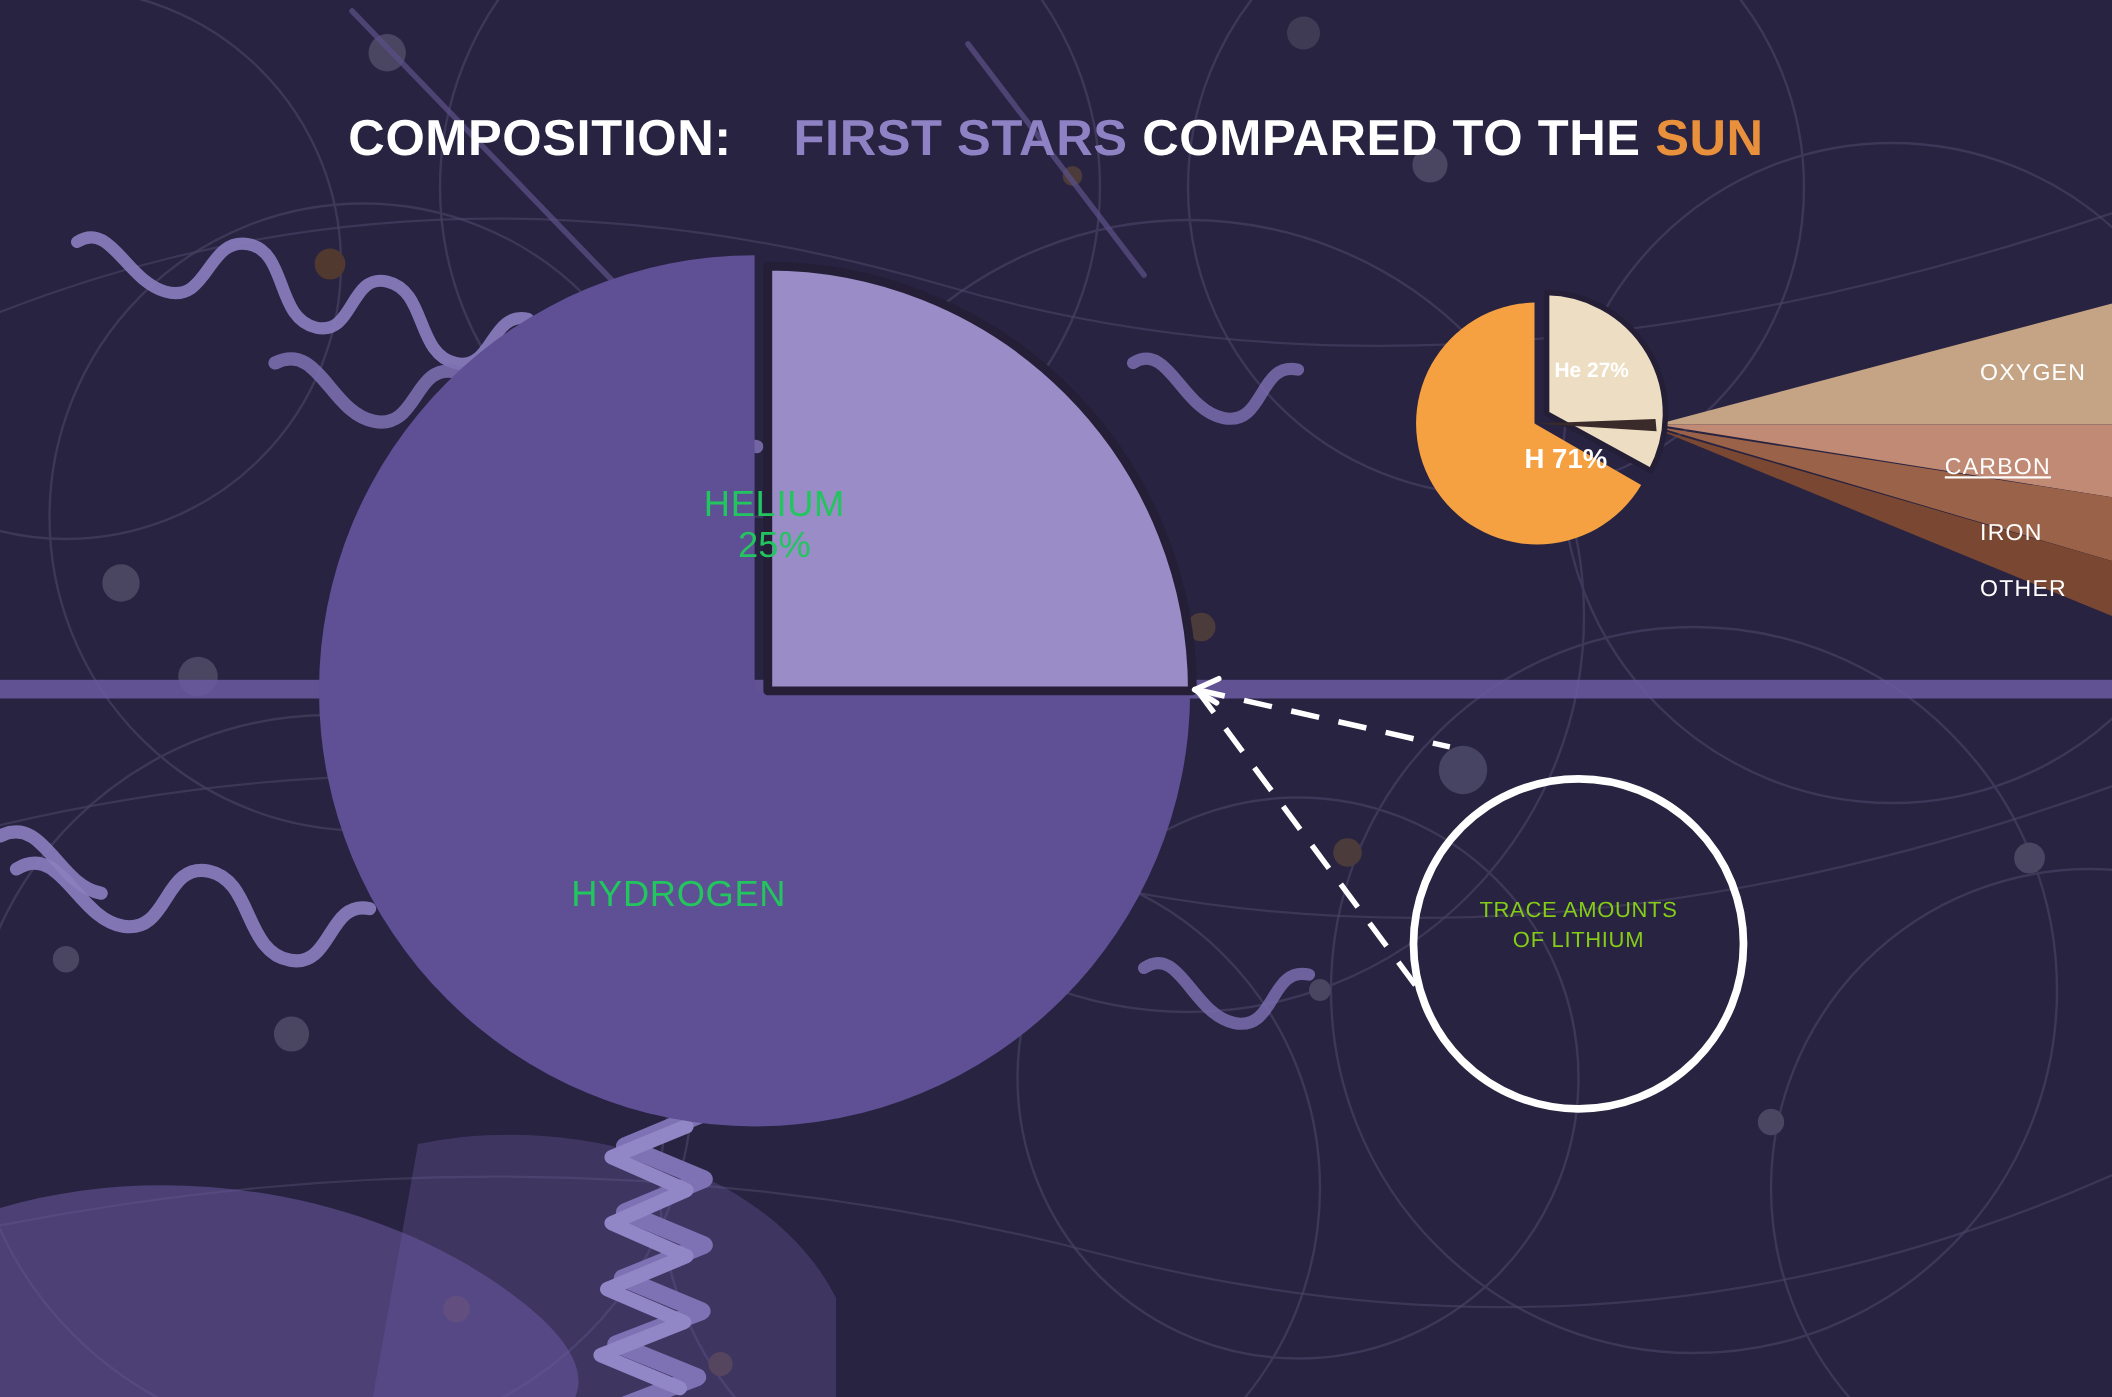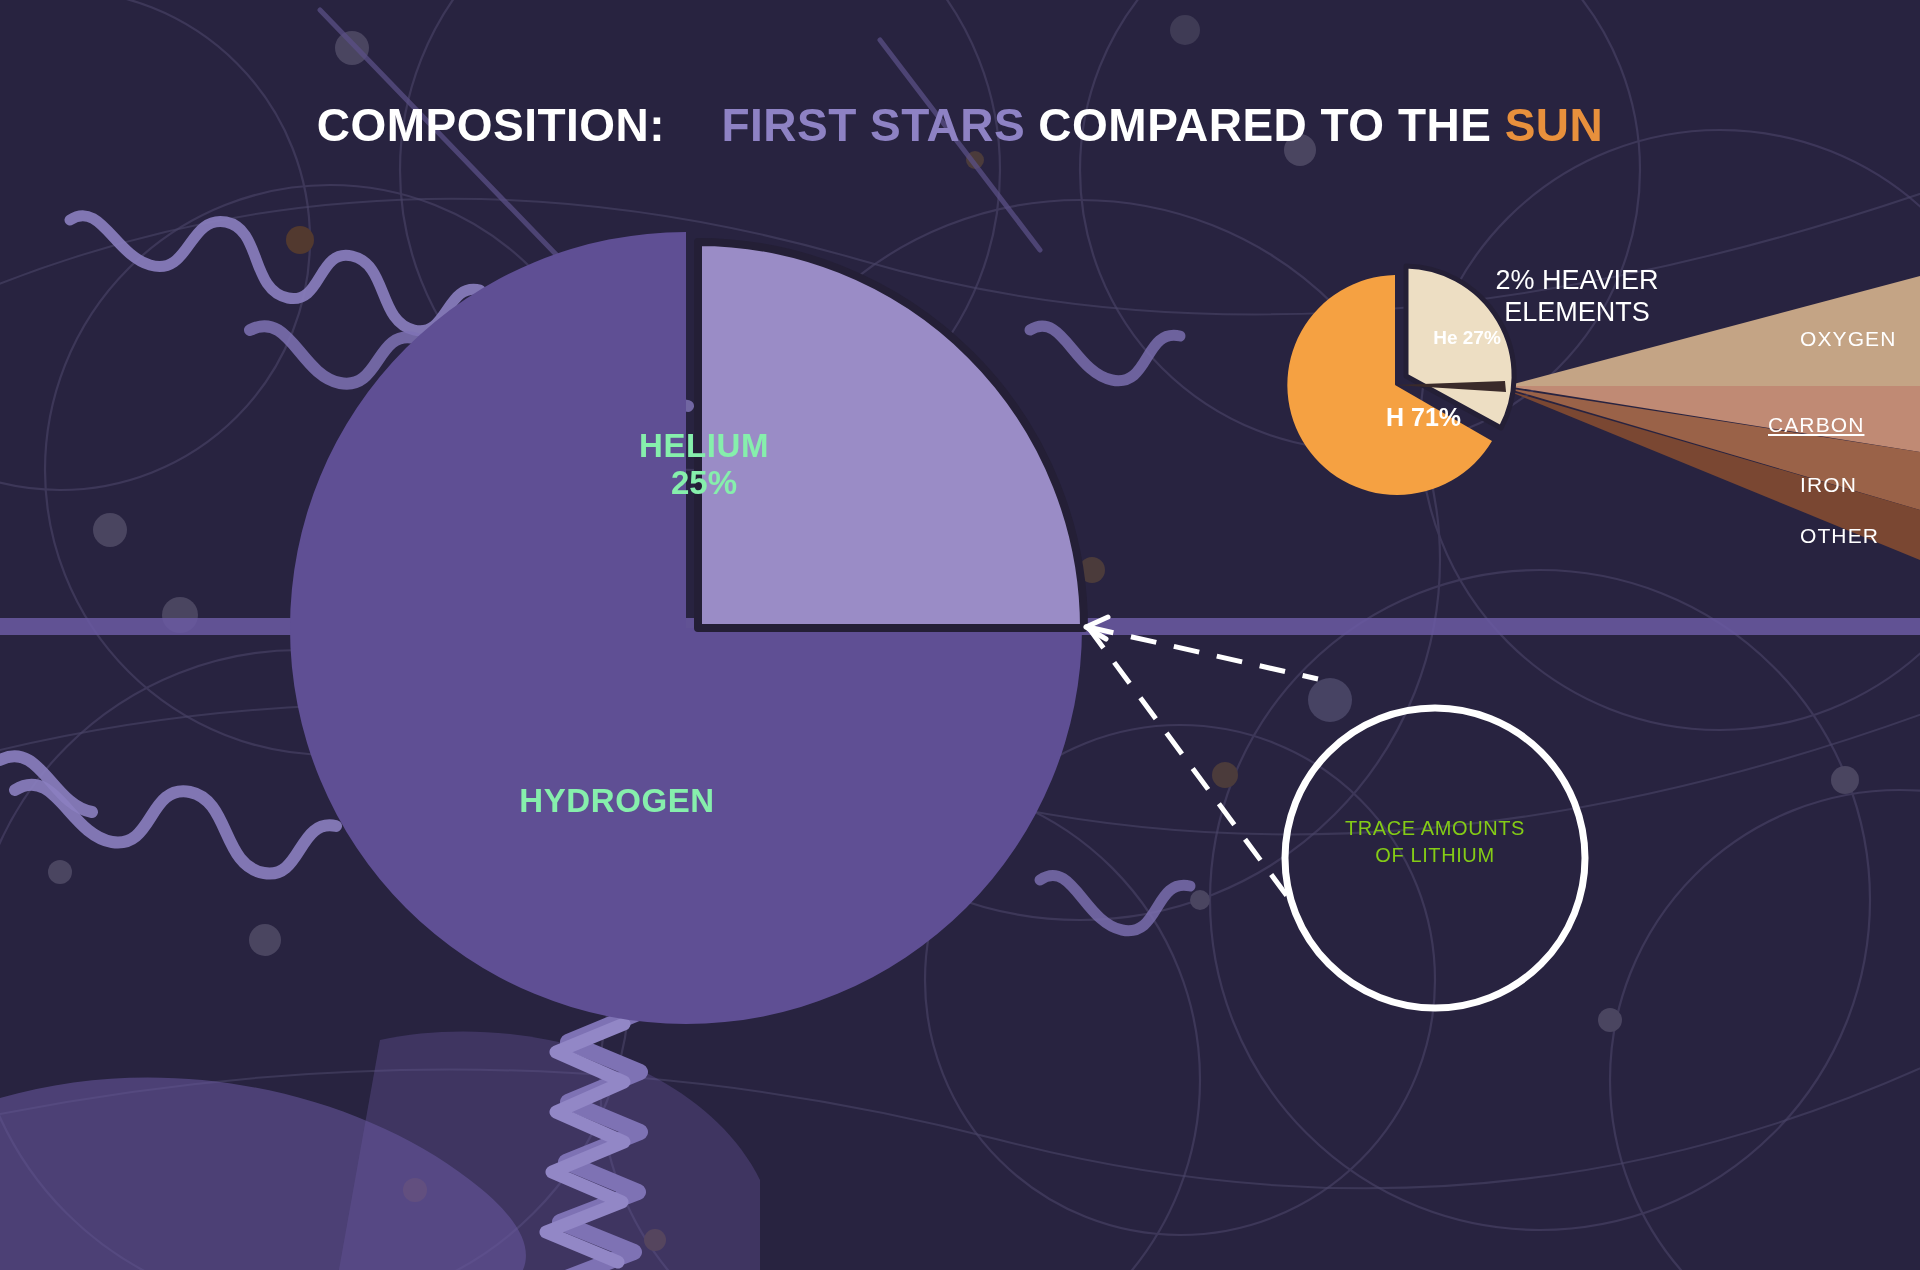--- a/index.html
+++ b/index.html
@@ -227,10 +227,6 @@
     <span>71%</span>
   </div>
 
-  <div id="heavier-caption">
-    <span>2%  HEAVIER</span>
-    <span>ELEMENTS</span>
-  </div>
 
   <div class="element-label" style="left:1800px; top:327px;">OXYGEN</div>
   <div class="element-label" style="left:1768px; top:413px;text-decoration:underline;">CARBON</div>

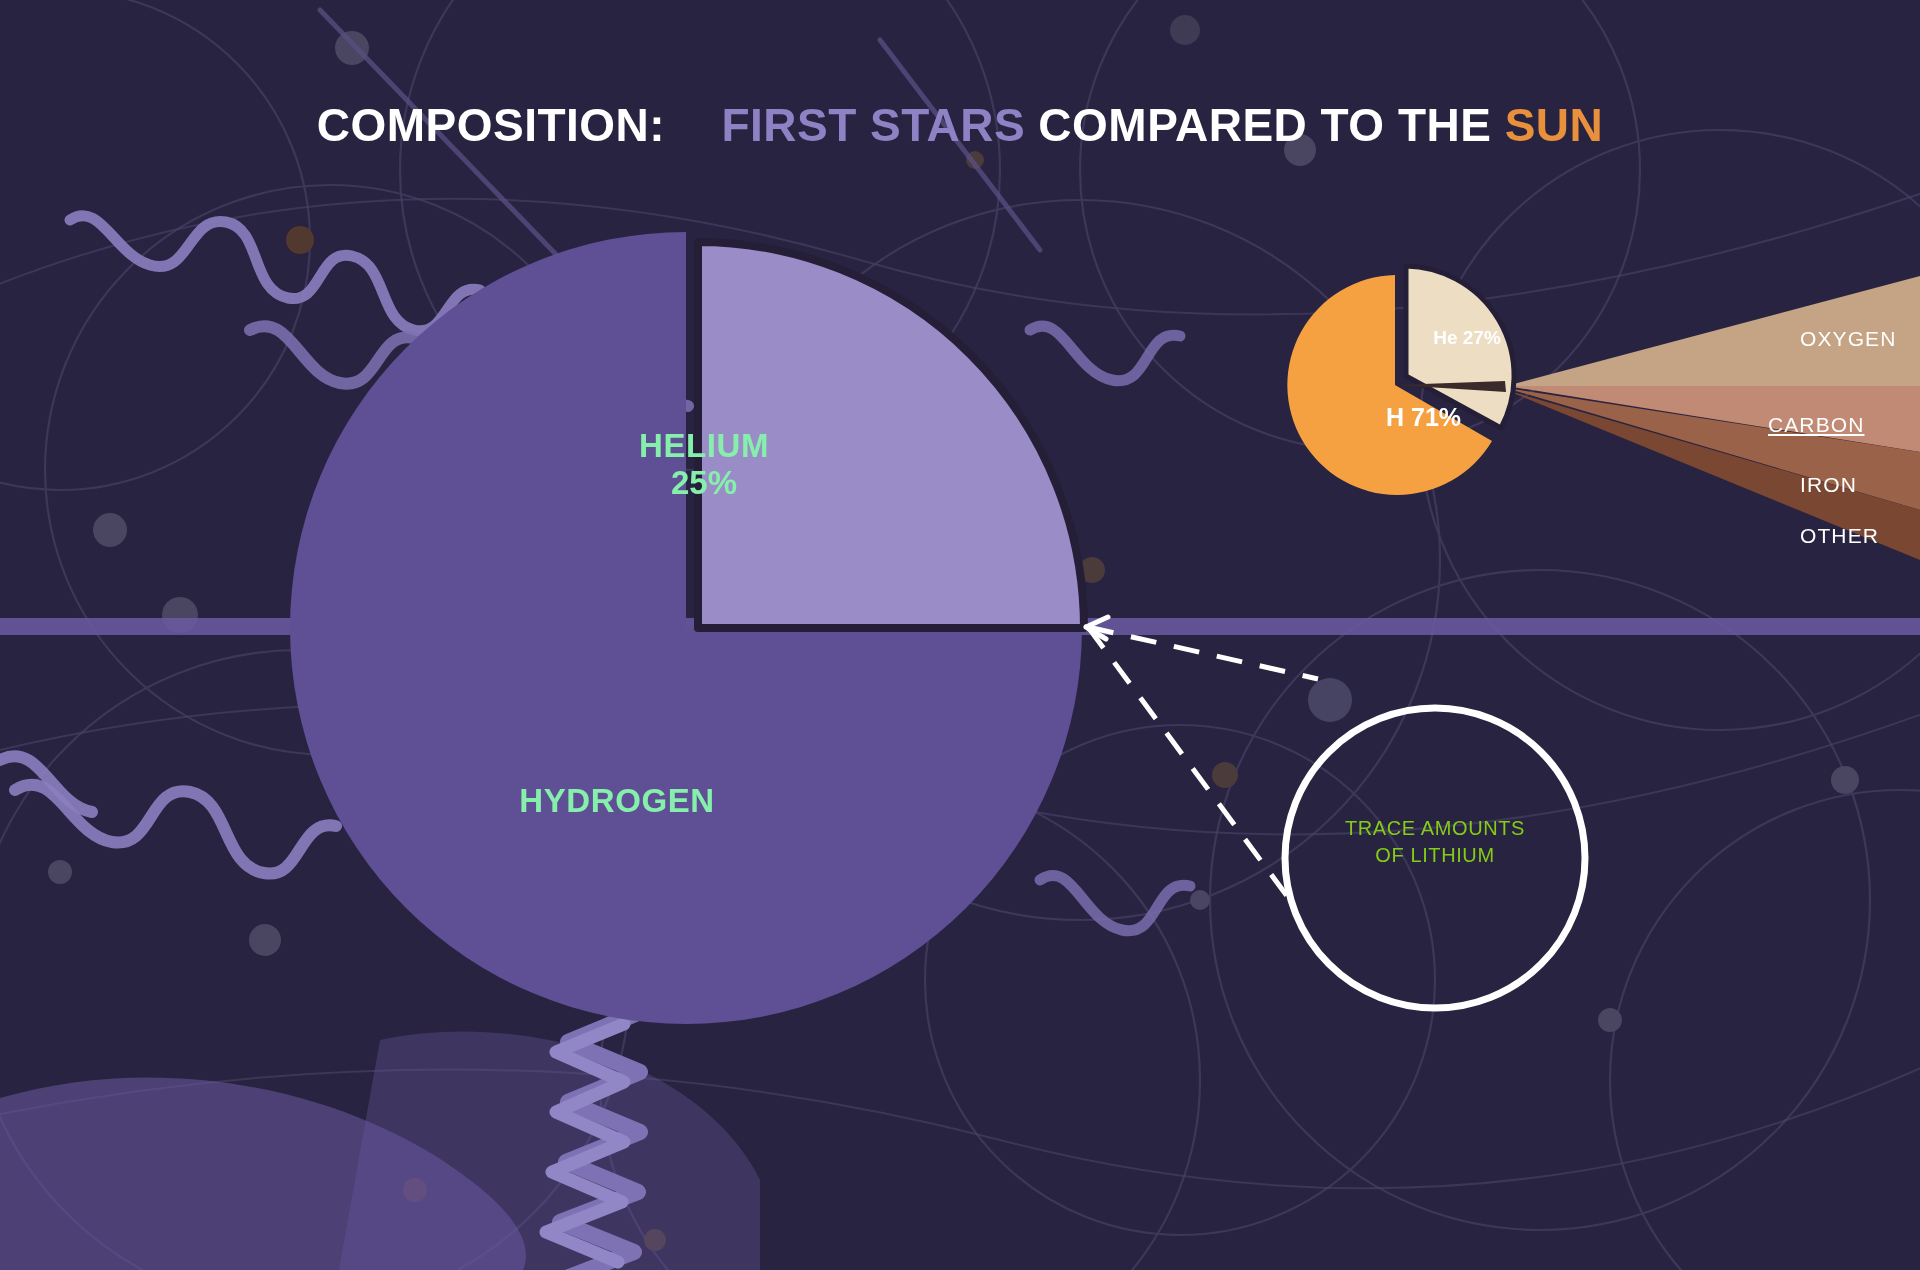--- a/index.html
+++ b/index.html
@@ -50,7 +50,7 @@
     text-align:center; font-weight:bold; line-height:1.16;
     white-space:nowrap; pointer-events:none;
   }
-  #sun-he-label{ left:1412px; top:327px; width:70px; font-size:19px;margin-left:20px; }
+  #sun-he-label{ left:1412px; top:327px; width:70px; font-size:19px; }
   #sun-h-label{ left:1386px; top:403px; width:70px; font-size:25px; }
 
   

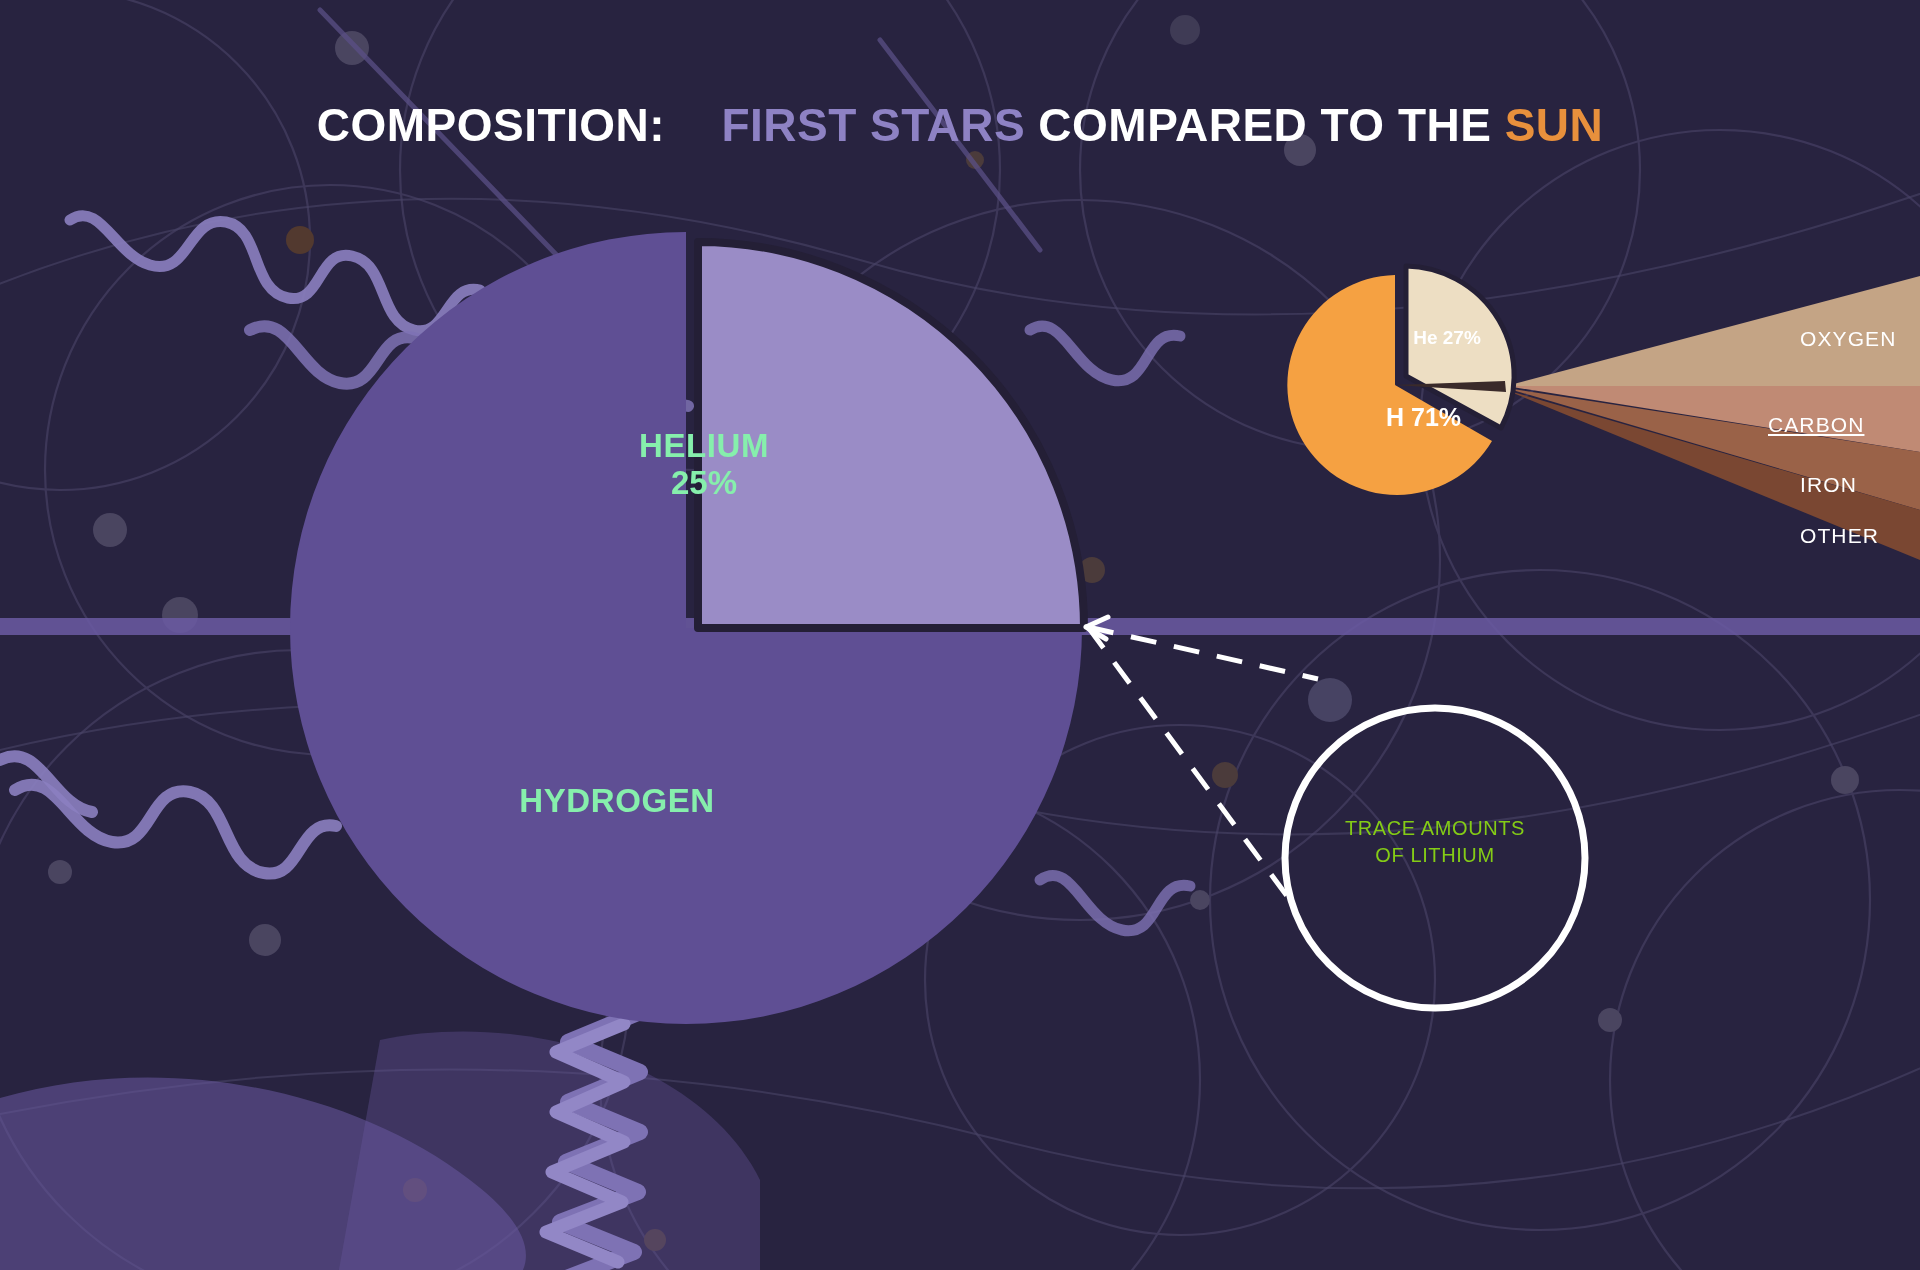--- a/index.html
+++ b/index.html
@@ -34,10 +34,11 @@
   
   .pie-label{
     position:absolute; z-index:30;
-    color:#86efac; text-align:center;
-    font-weight:bold; line-height:1.12;
+    color:#22c55e; text-align:center;
+    font-weight:normal; line-height:1.12;
     white-space:nowrap;
     pointer-events:none;
+    margin-top:12px;
   }
   .pie-label .l1{ display:block; font-size:33px; letter-spacing:0.6px; }
   .pie-label .l2{ display:block; font-size:33px; }

